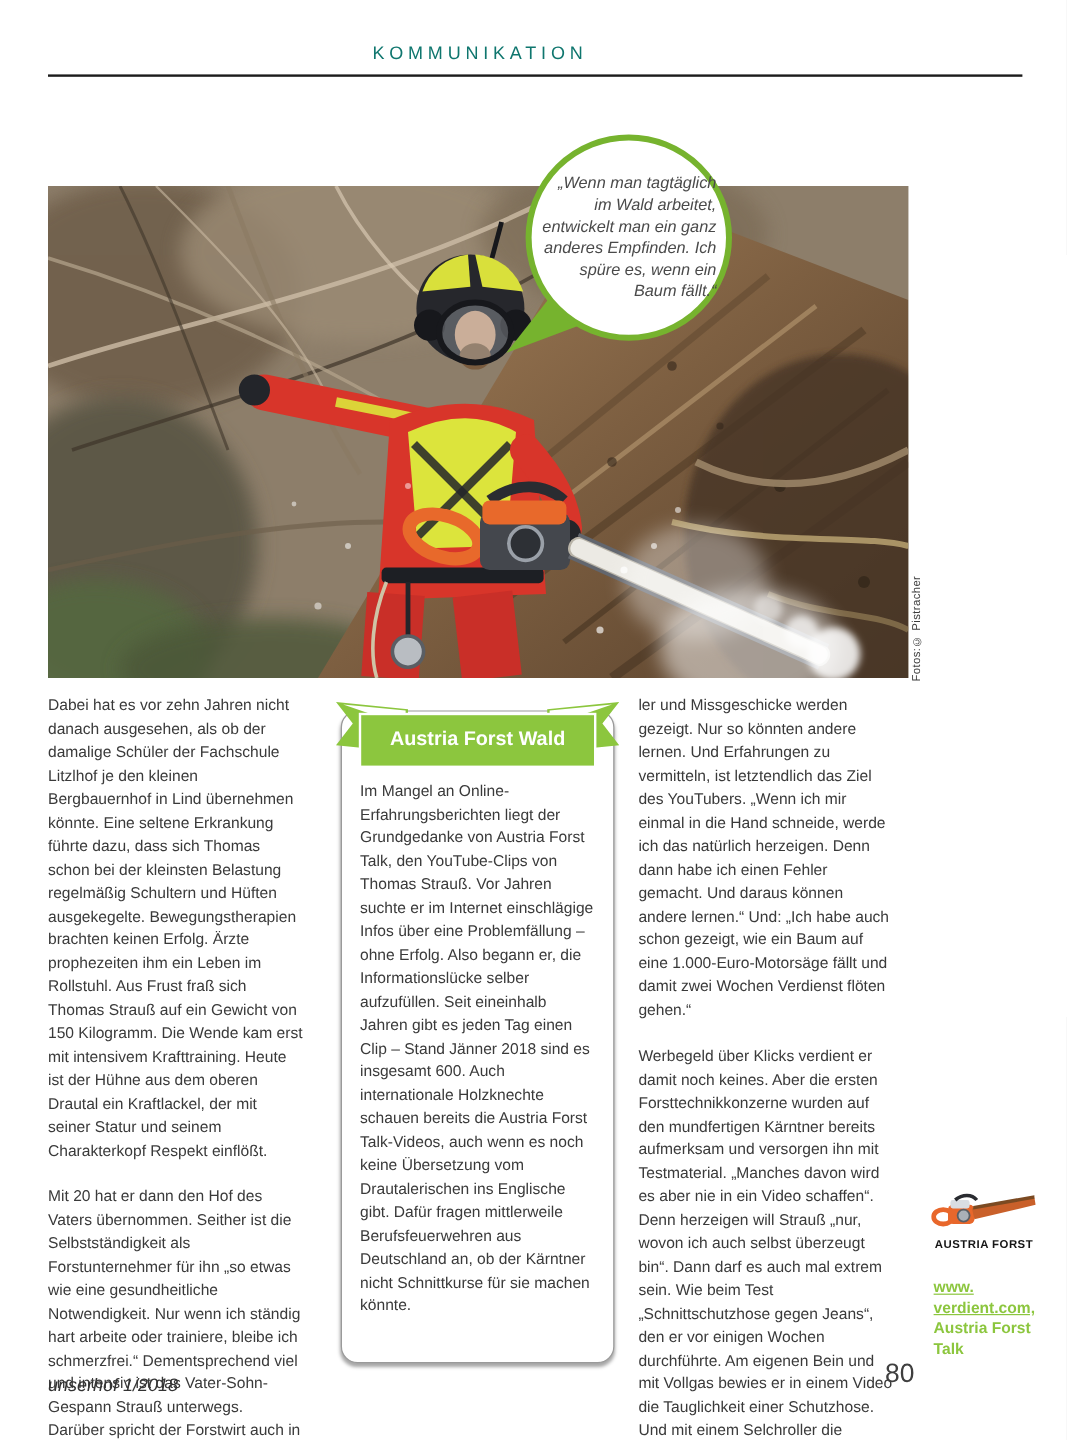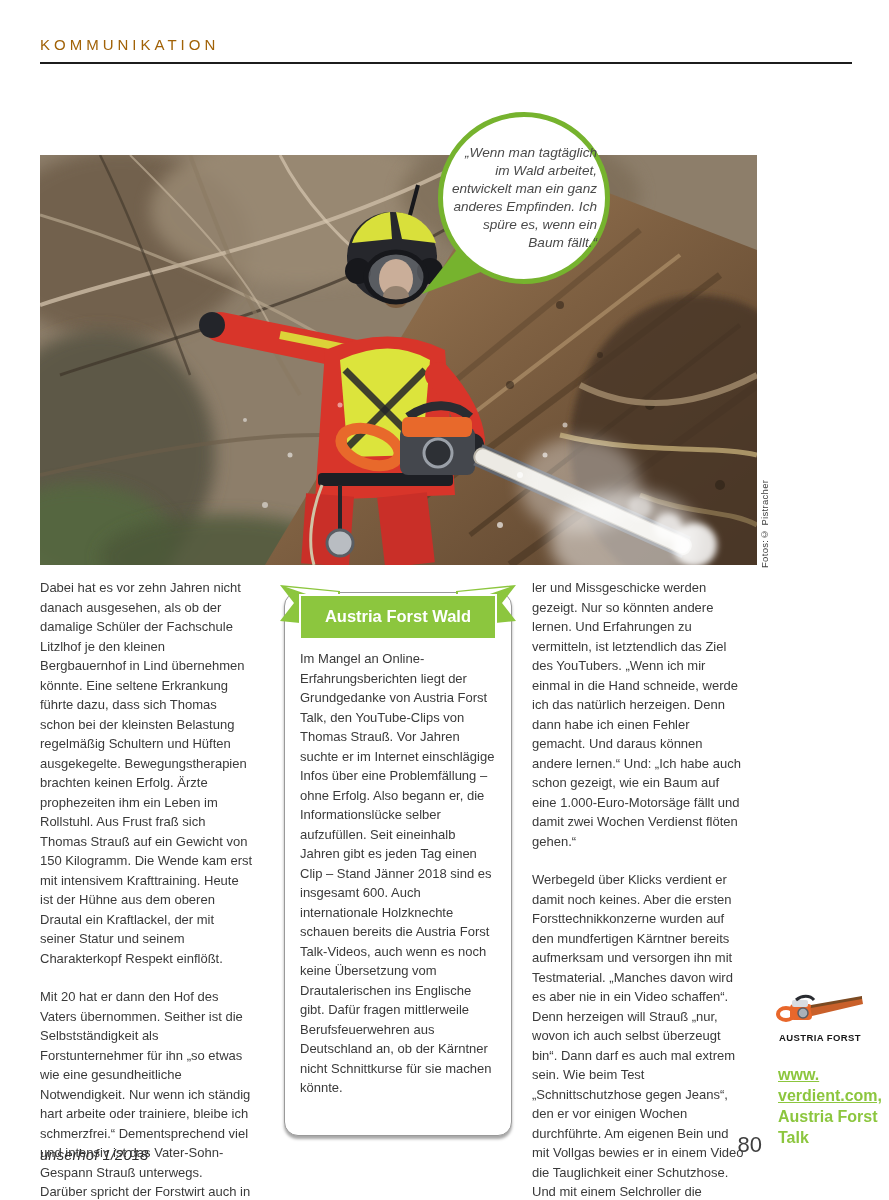--- a/index.html
+++ b/index.html
@@ -8,8 +8,8 @@
 
   
   .section-header{position:absolute;left:40px;top:36px;width:812px;}
-  .section-title{display:block;text-align:left;padding-right:92px;font-size:15px;
-                 letter-spacing:4px;color:#a16207;font-weight:500;}
+  .section-title{display:block;text-align:center;padding-right:92px;font-size:15px;
+                 letter-spacing:4px;color:#0f766e;font-weight:500;}
   .header-rule{position:absolute;left:0;top:26px;width:812px;height:2px;background:#1c1c1c;}
 
   

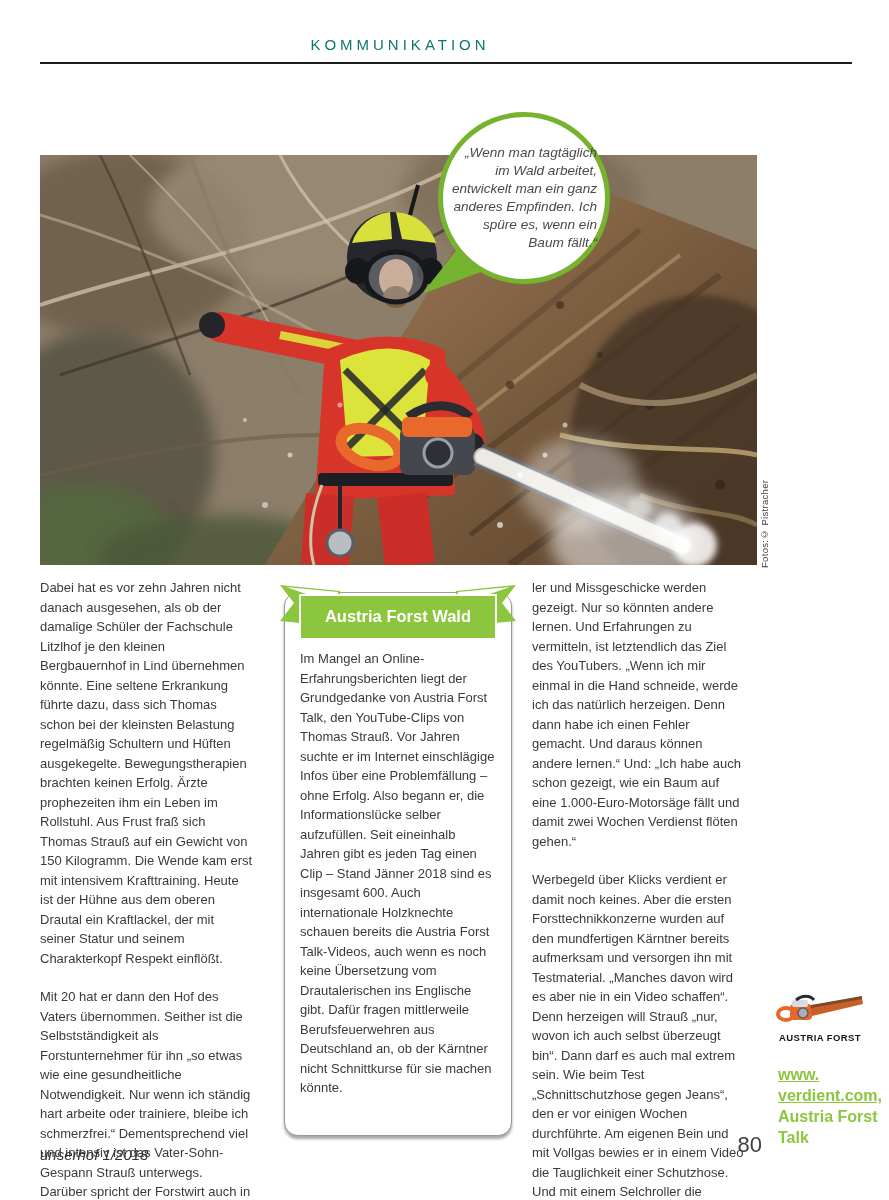--- a/index.html
+++ b/index.html
@@ -47,7 +47,7 @@
   .sidebar-logo{position:absolute;left:776px;top:992px;width:88px;height:40px;}
   .logo-caption{position:absolute;left:772px;top:1032px;width:96px;text-align:center;font-size:9.5px;
                 font-weight:bold;letter-spacing:.4px;color:#161616;}
-  .youtube-link{position:absolute;left:778px;top:1064px;width:100px;font-size:16px;font-weight:bold;
+  .youtube-link{position:absolute;left:778px;top:1064px;width:100px;font-size:13px;font-weight:bold;
                 line-height:1.32;color:#8cc63e;cursor:pointer;}
   .youtube-link .u{text-decoration:underline;}
 

